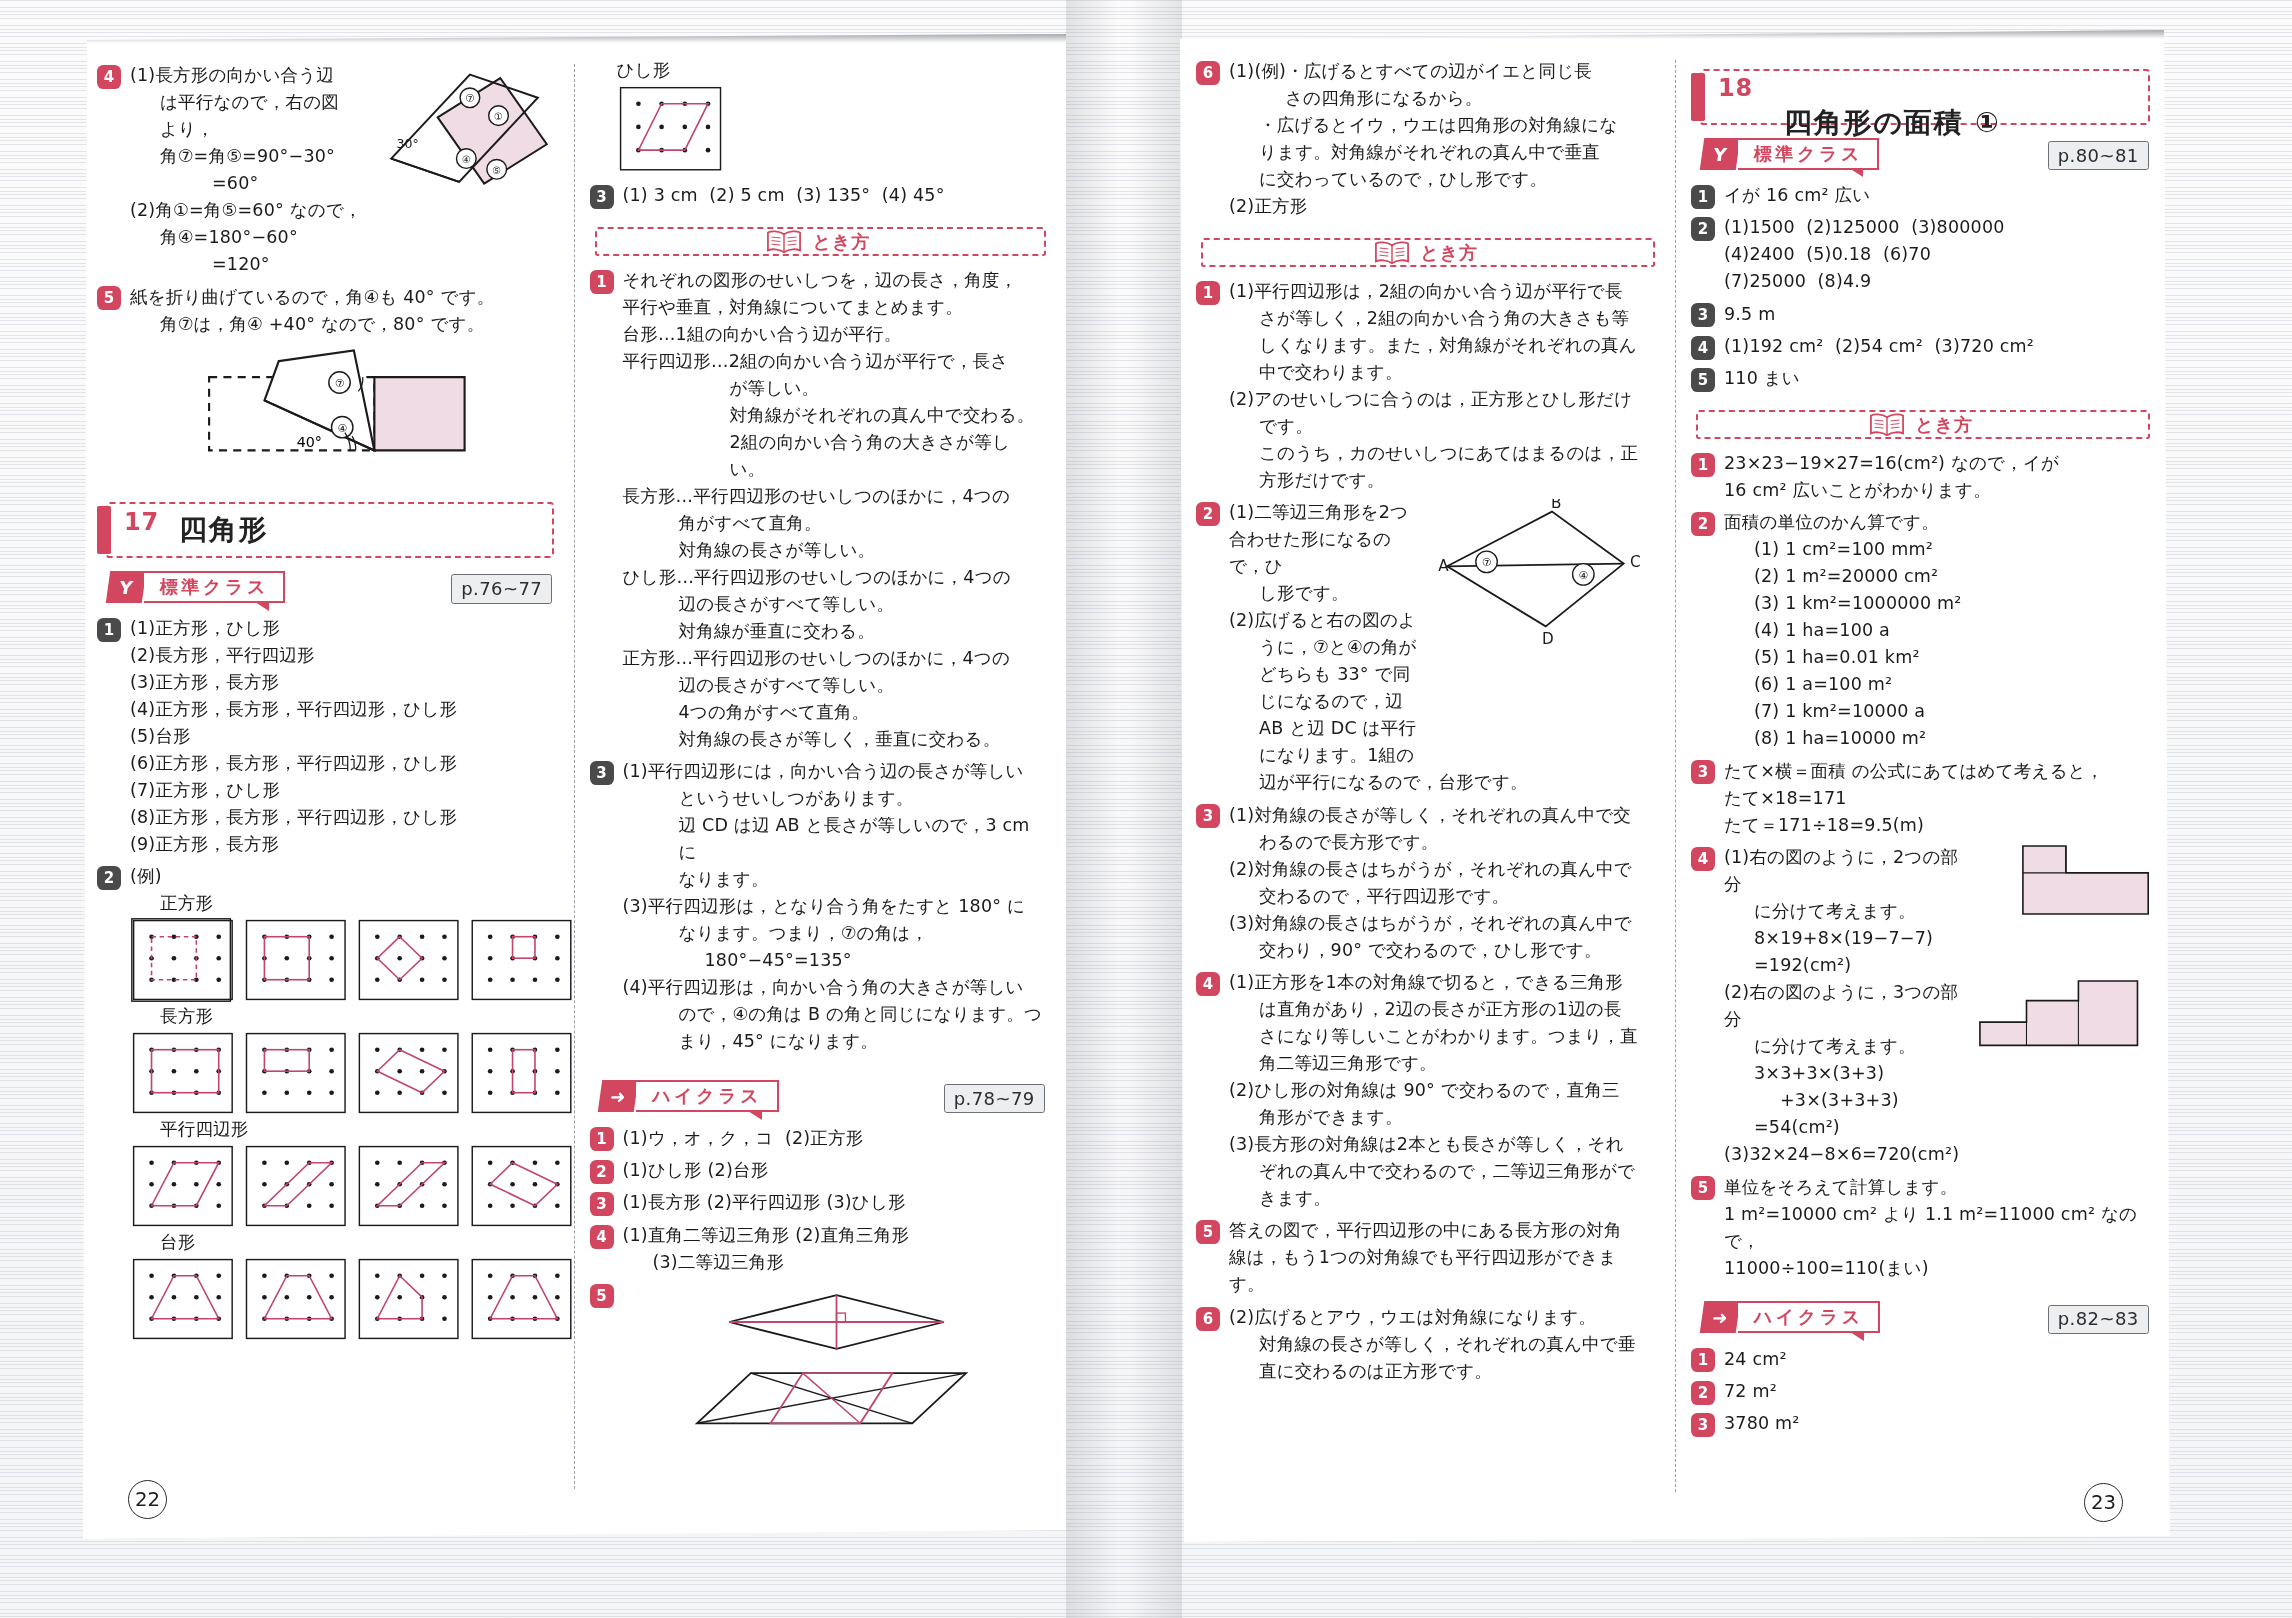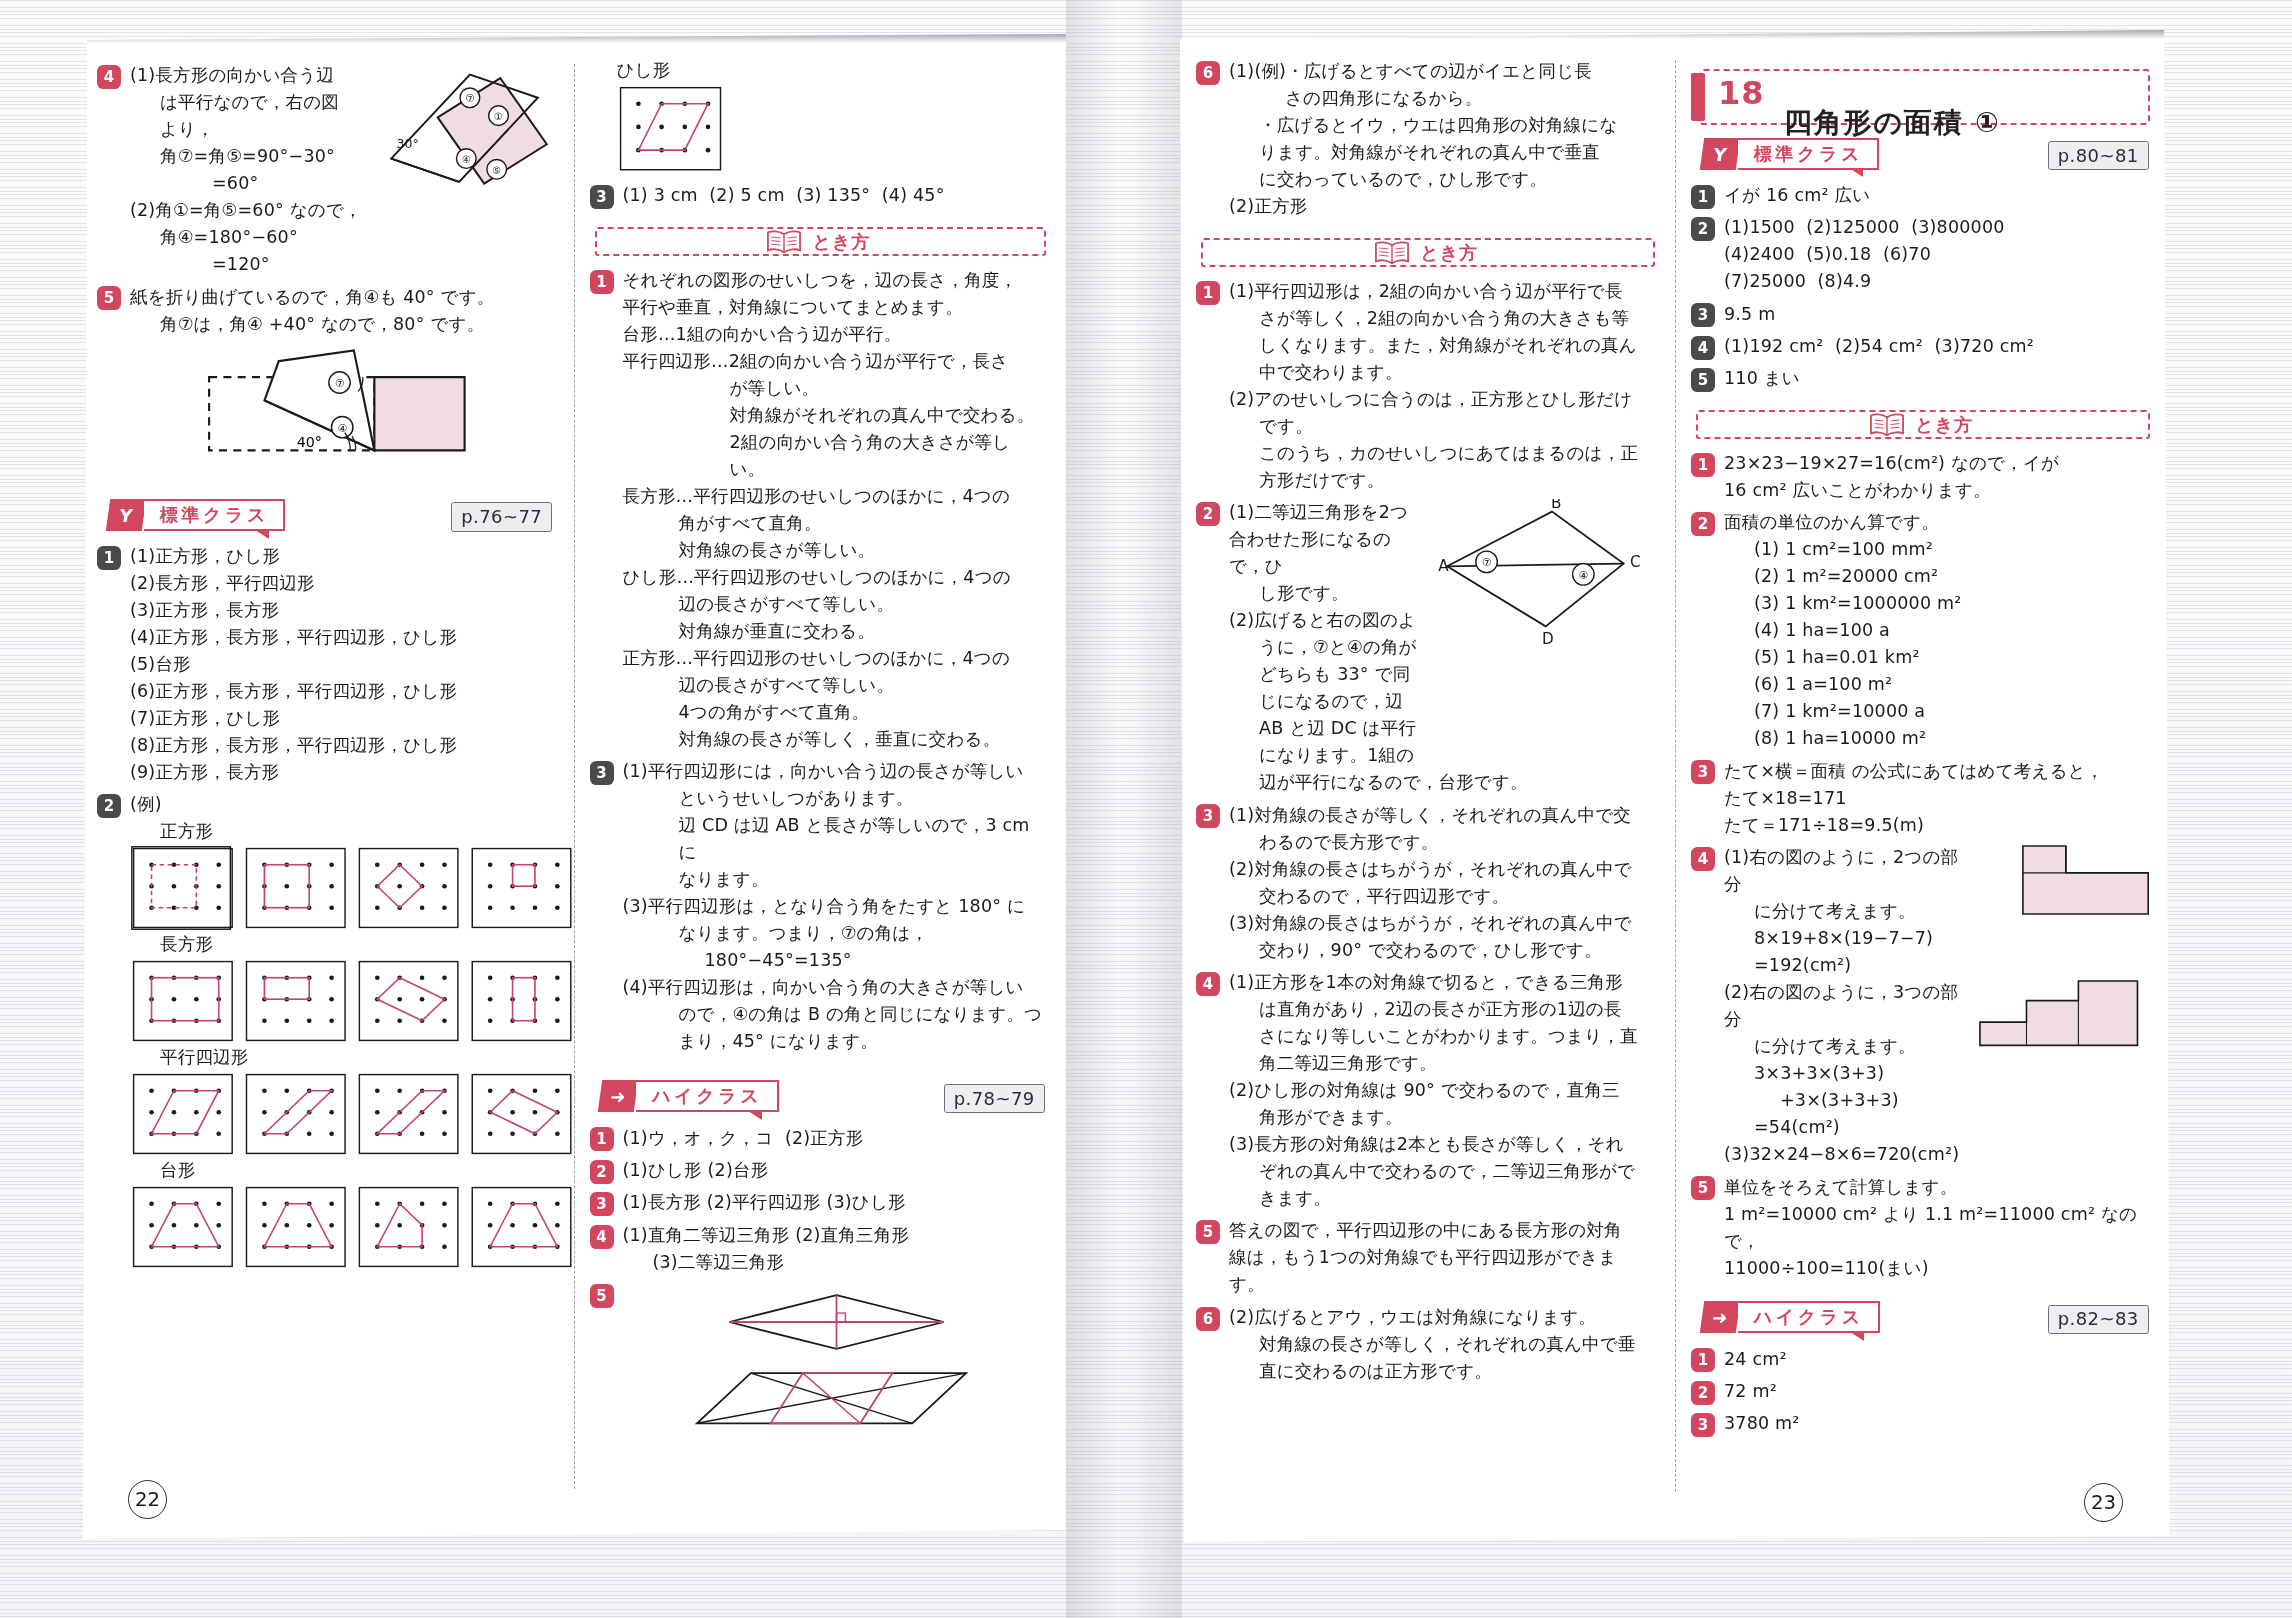--- a/index.html
+++ b/index.html
@@ -95,7 +95,7 @@
   }
   .sect .num{
     position:absolute; left:27px; top:5.4px;
-    font-size:32px; font-weight:800; color:#d2475f;
+    font-size:24px; font-weight:800; color:#d2475f;
     font-family:"DejaVu Sans","Liberation Sans",sans-serif;
     letter-spacing:0.9px;
   }

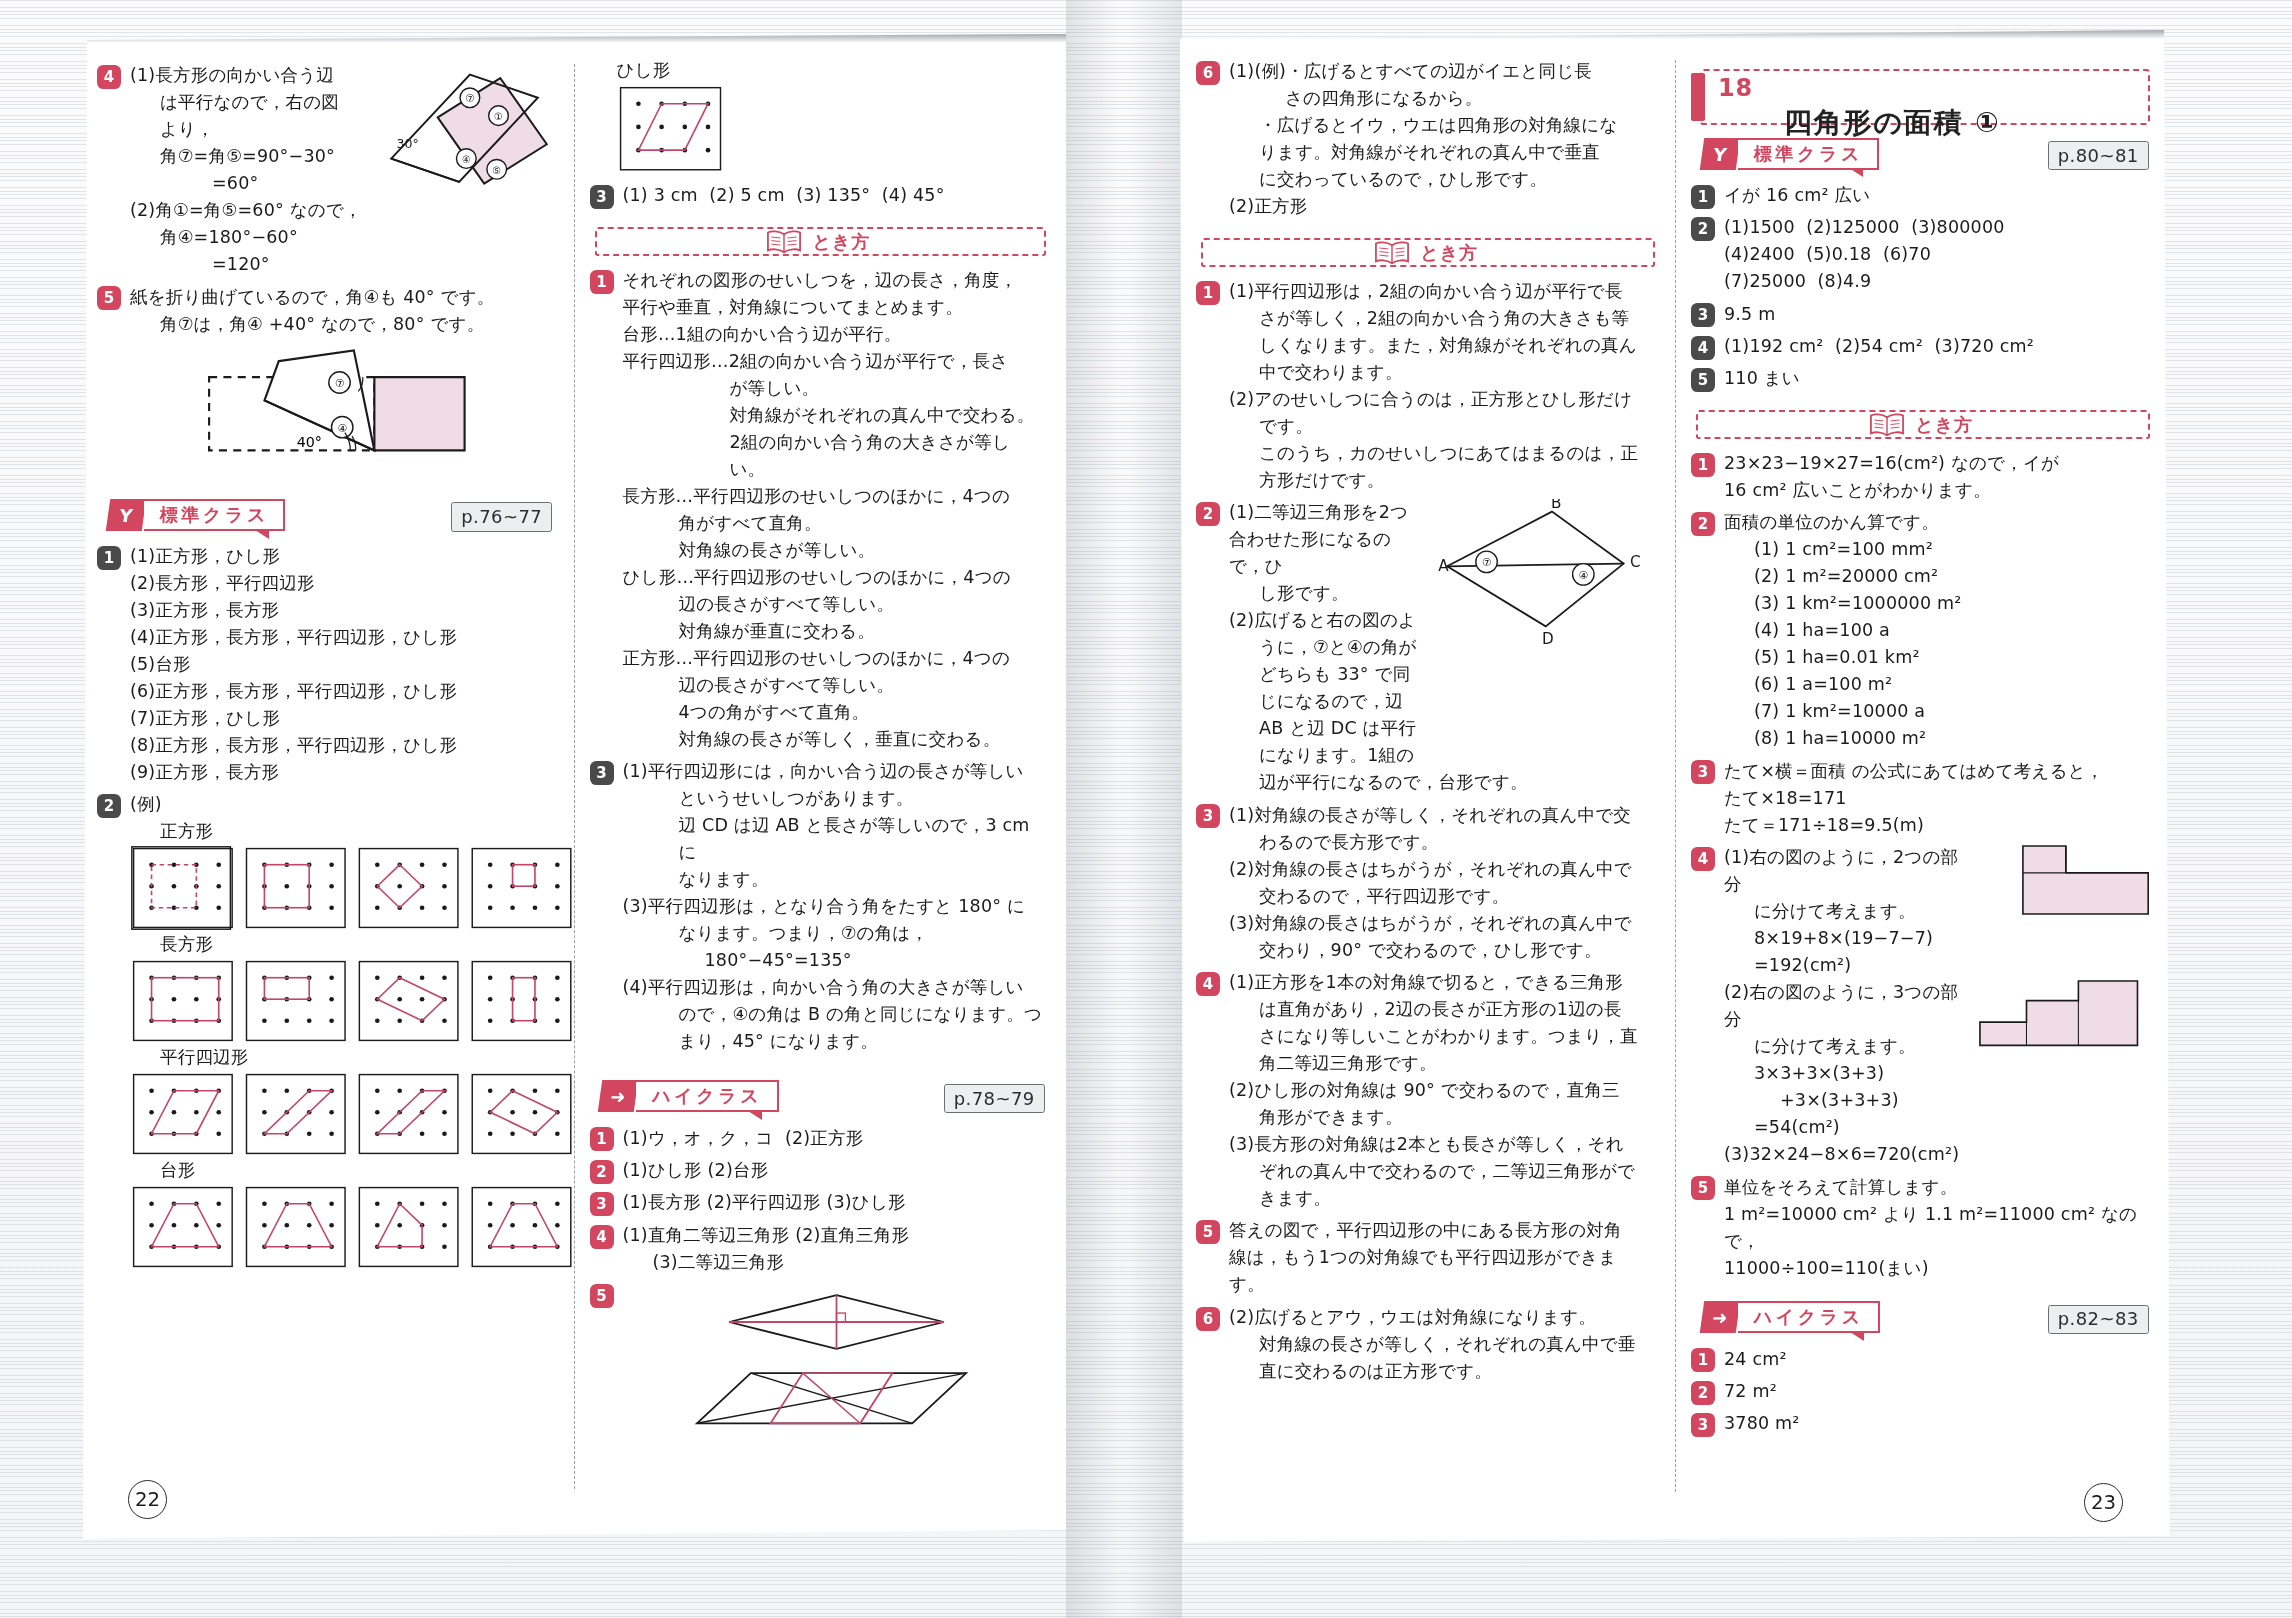--- a/index.html
+++ b/index.html
@@ -240,6 +240,12 @@
             </div>
           </div>
 
+          <div class="sect">
+            <div class="band"></div>
+            <div class="tab"></div>
+            <div class="num">17</div>
+            <div class="ttl">四角形</div>
+          </div>
 
           <div class="badgerow">
             <div class="clsbadge">

